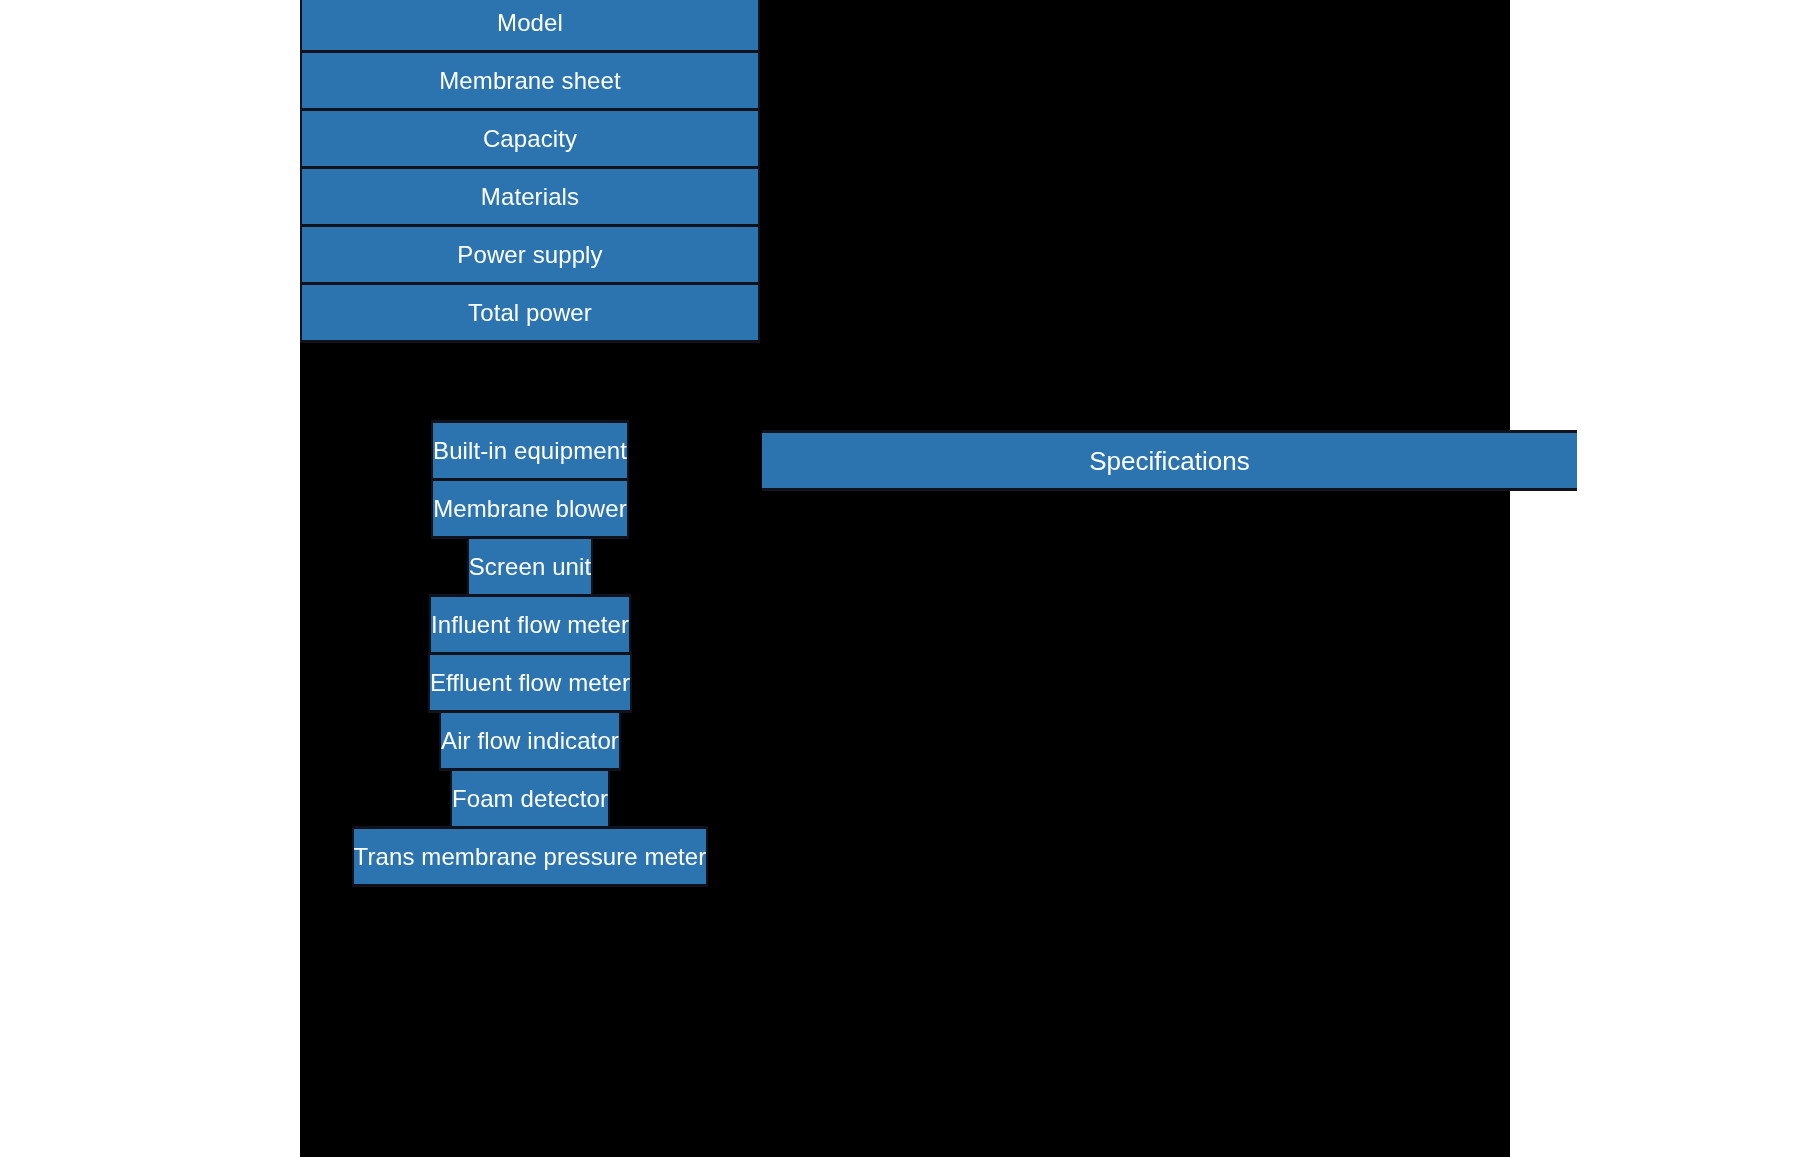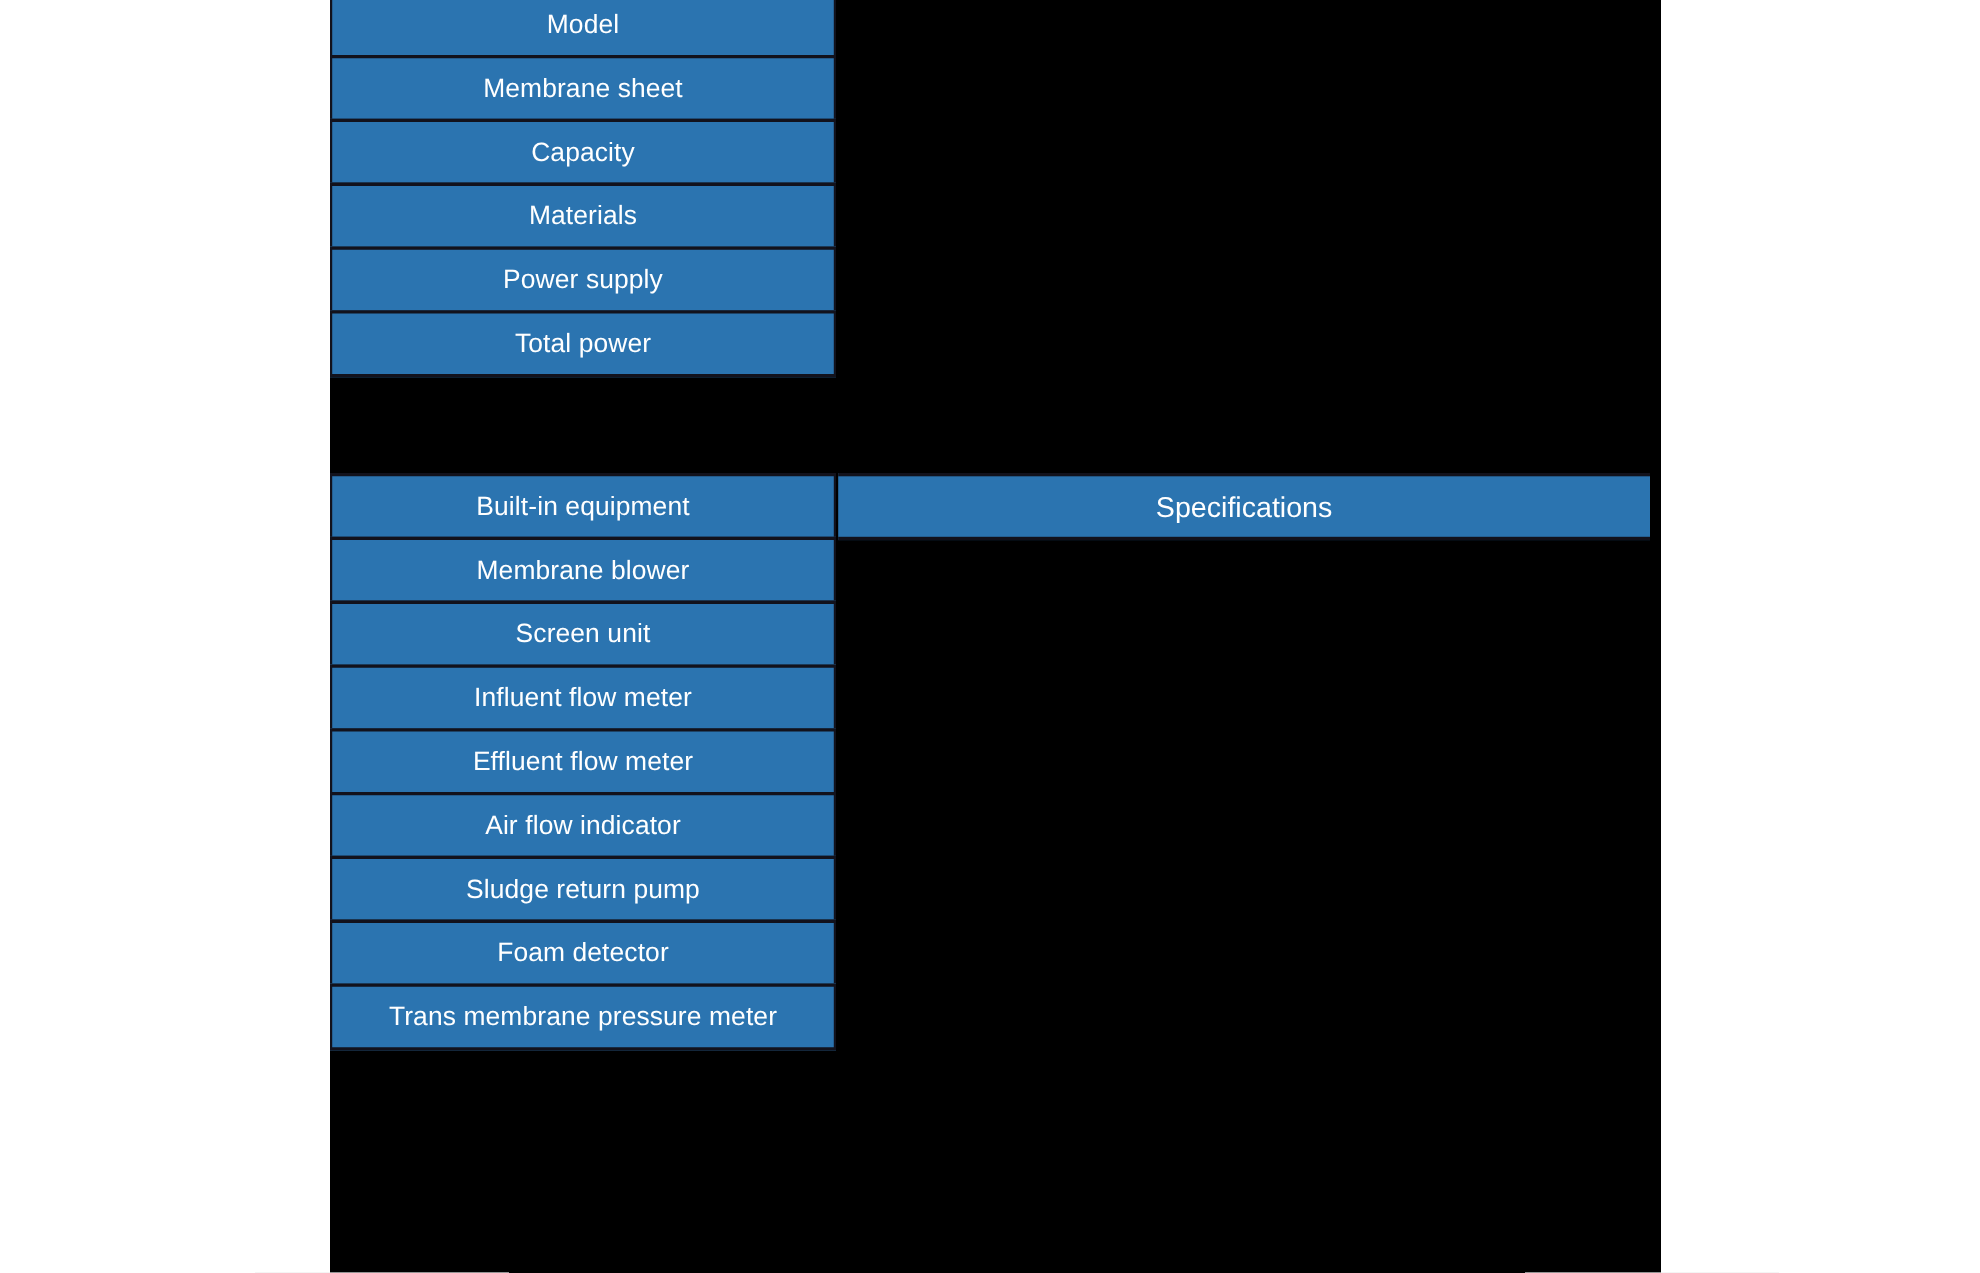--- a/index.html
+++ b/index.html
@@ -43,8 +43,9 @@
   }
   #table-bottom {
     left: 300px;
-    top: 430px;
+    top: 420px;
     width: 460px;
+    align-items: center;
   }
 
   .spec-row {

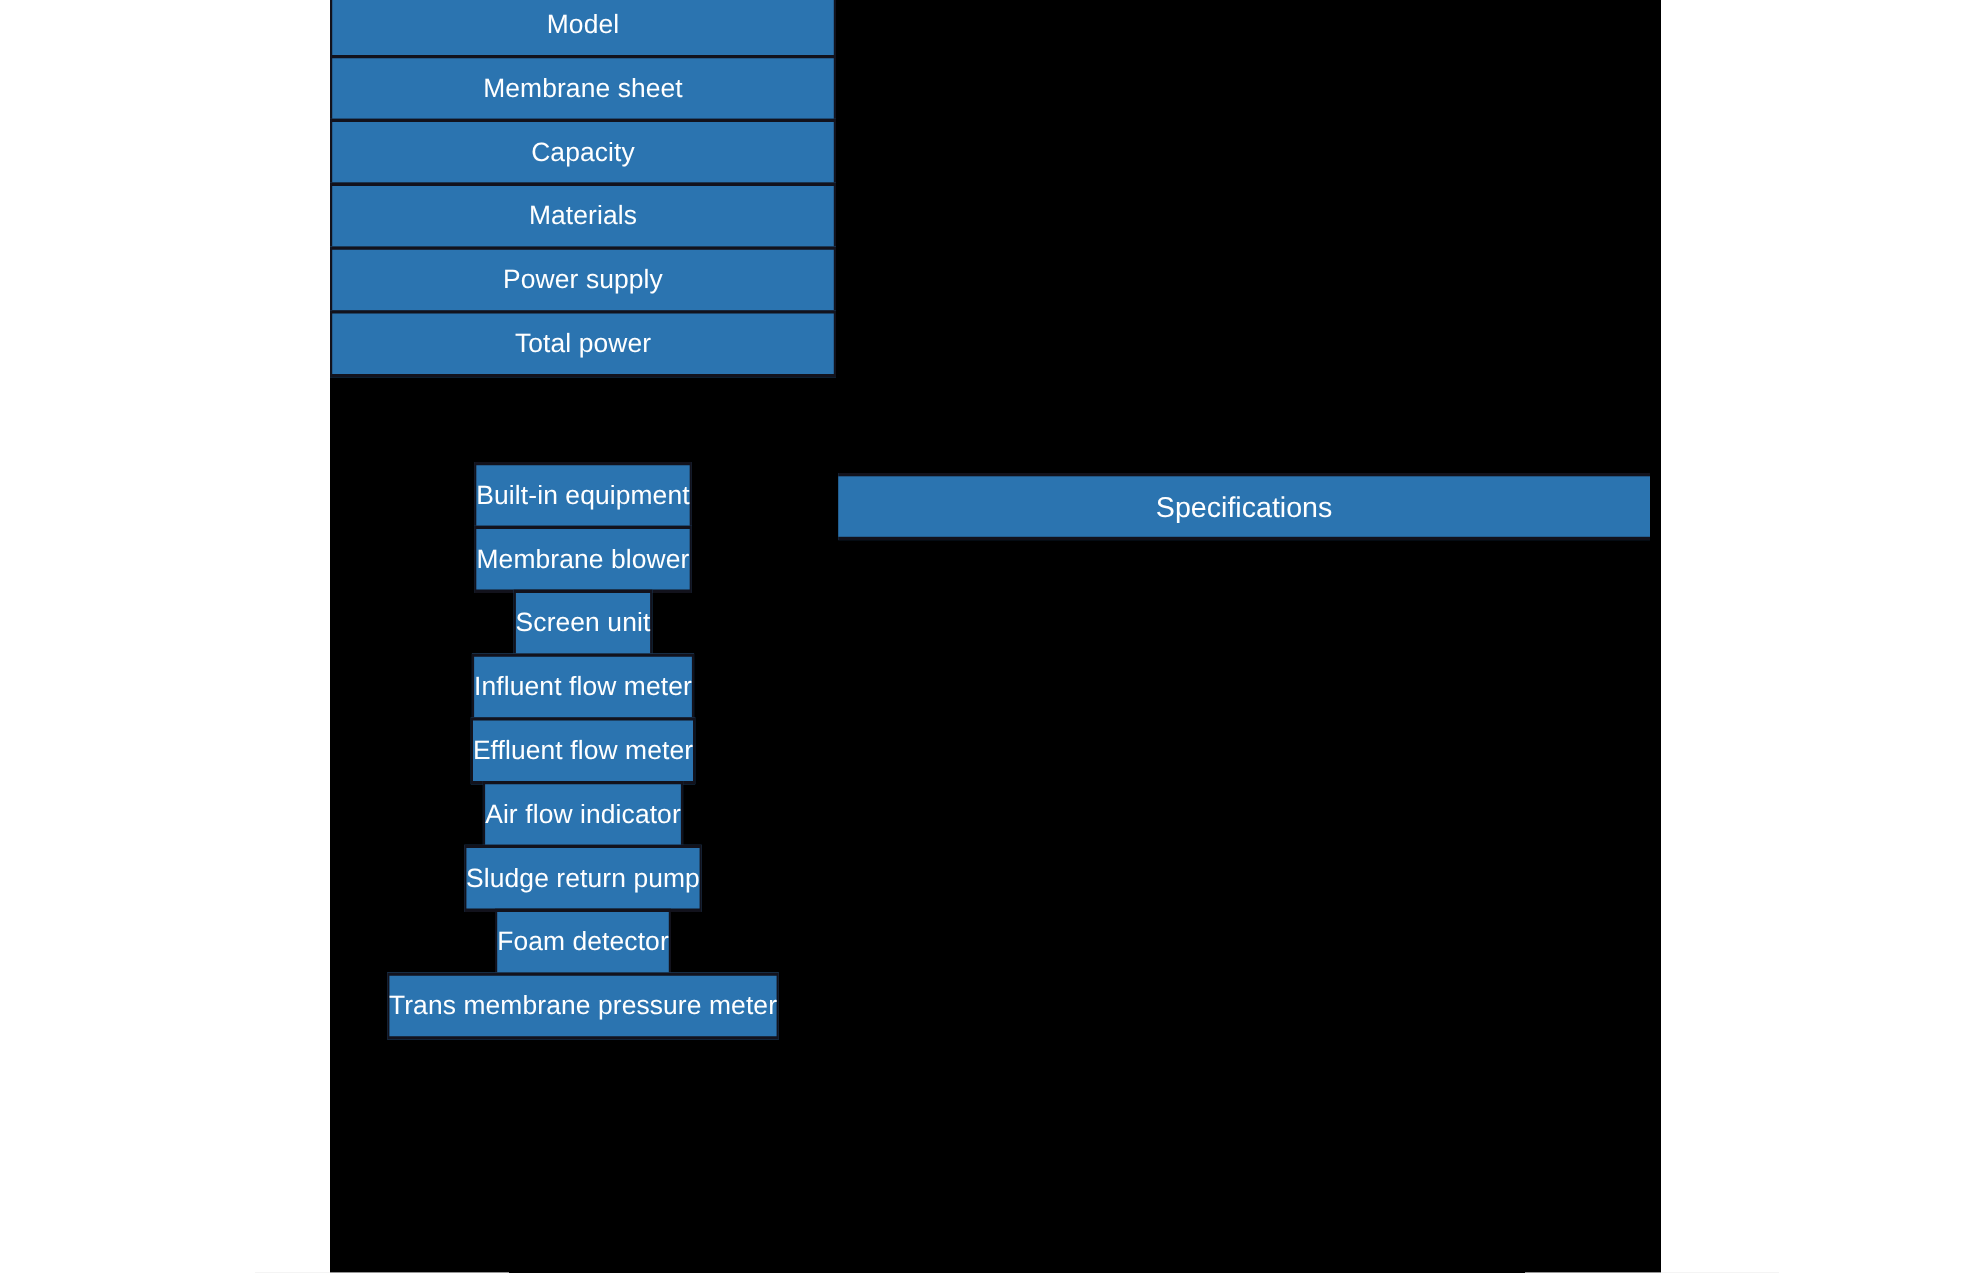--- a/index.html
+++ b/index.html
@@ -75,7 +75,7 @@
     position: absolute;
     left: 762px;
     top: 430px;
-    width: 738px;
+    width: 815px;
     height: 61px;
     box-sizing: border-box;
     background: #2B74B0;

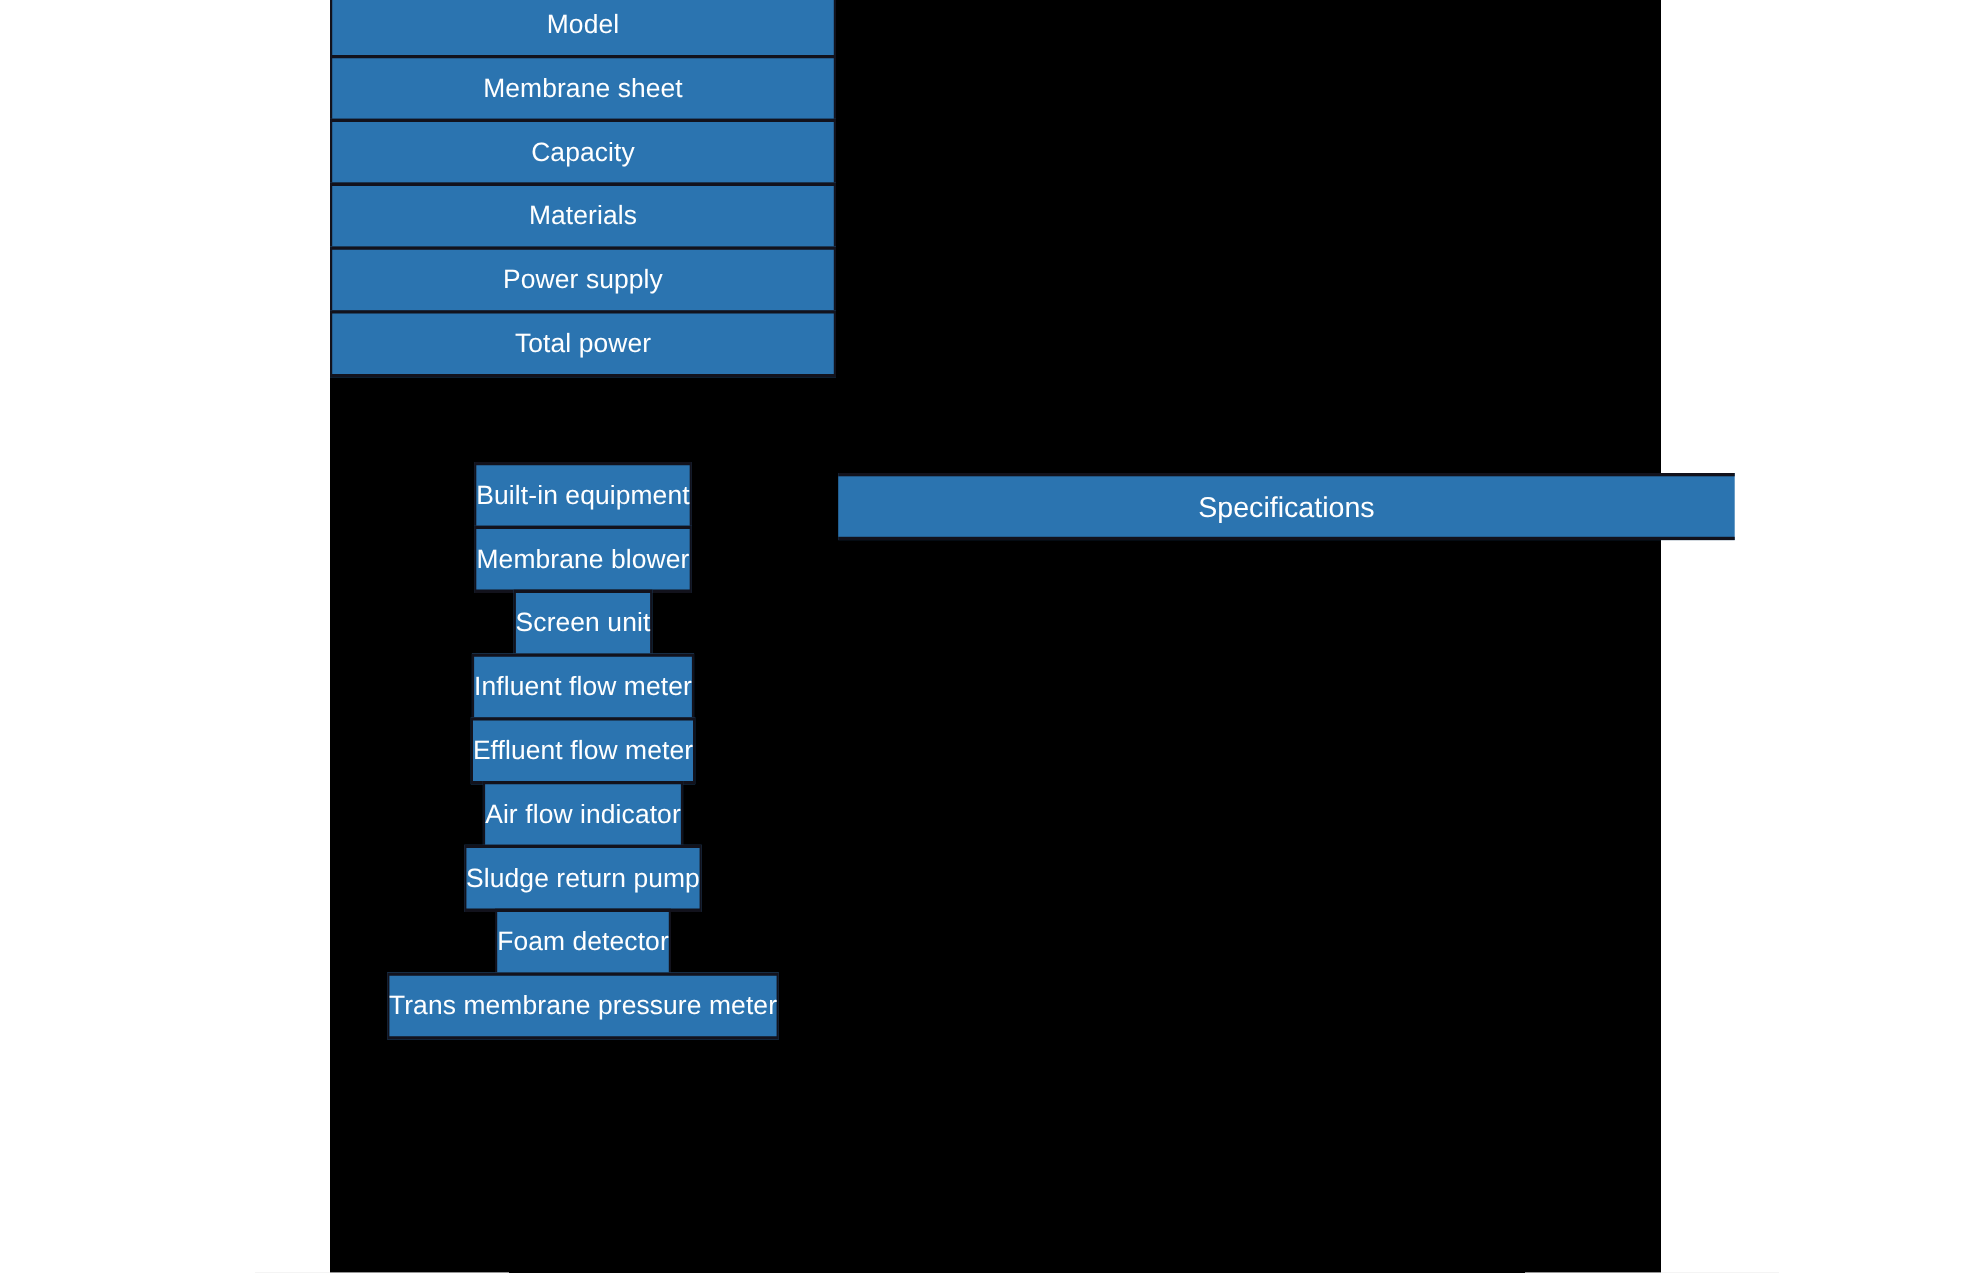--- a/index.html
+++ b/index.html
@@ -140,9 +140,6 @@
       <span class="cell-label">Air flow indicator</span>
     </div>
     <div class="spec-row">
-      <span class="cell-label">Sludge return pump</span>
-    </div>
-    <div class="spec-row">
       <span class="cell-label">Foam detector</span>
     </div>
     <div class="spec-row">

